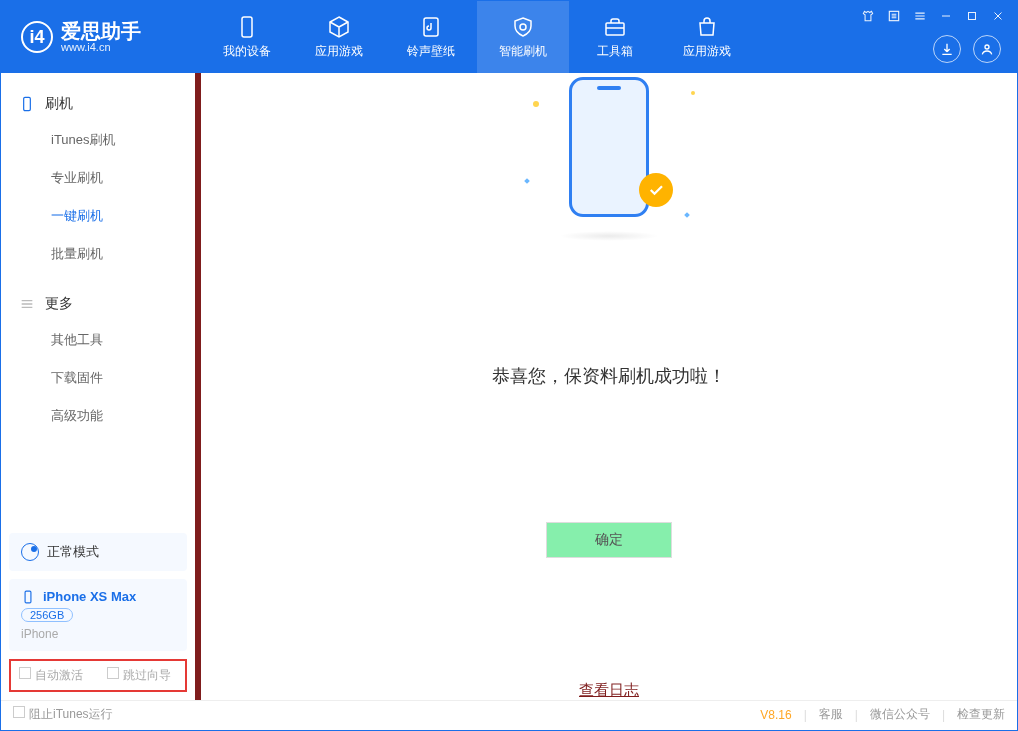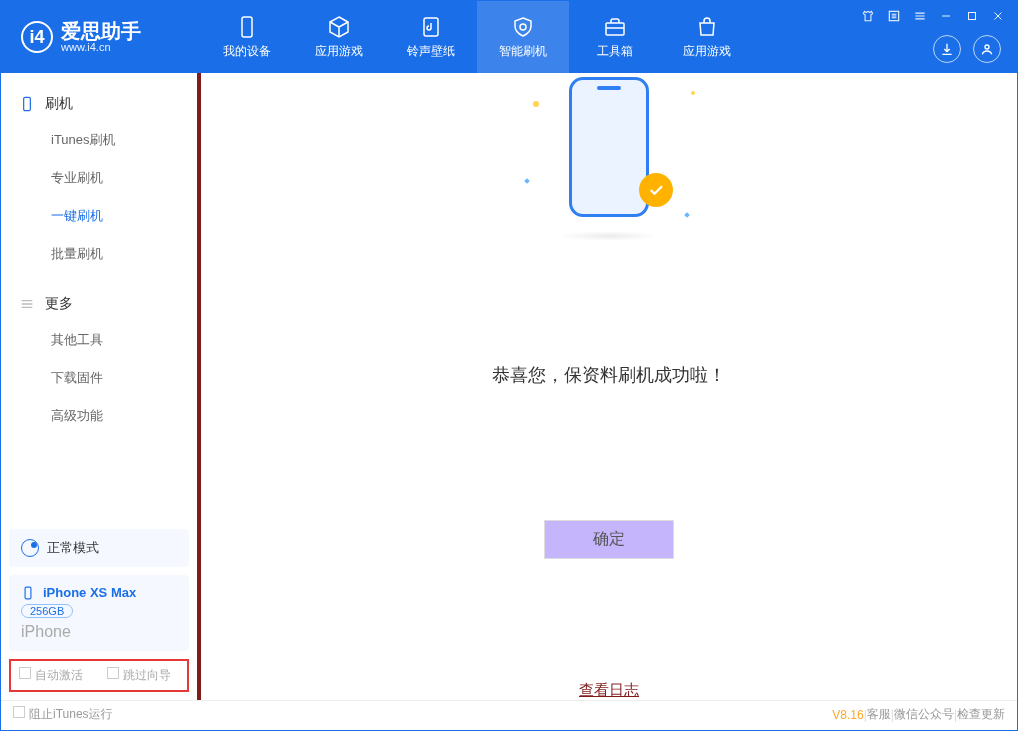--- a/index.html
+++ b/index.html
@@ -24,7 +24,7 @@
 .circle-btn { width: 28px; height: 28px; border: 1.5px solid rgba(255,255,255,0.7); border-radius: 50%; display: flex; align-items: center; justify-content: center; cursor: pointer; }
 
 .body-area { display: flex; height: calc(100% - 72px - 30px); }
-.sidebar { width: 200px; border-right: 4px solid #7f1d1d; display: flex; flex-direction: column; background: #fff; }
+.sidebar { width: 200px; border-right: 6px solid #7f1d1d; display: flex; flex-direction: column; background: #fff; }
 .side-section { padding: 14px 0 0 0; }
 .side-head { display: flex; align-items: center; padding: 8px 18px; font-size: 14px; color: #333; }
 .side-head svg, .side-head .hico { margin-right: 10px; }

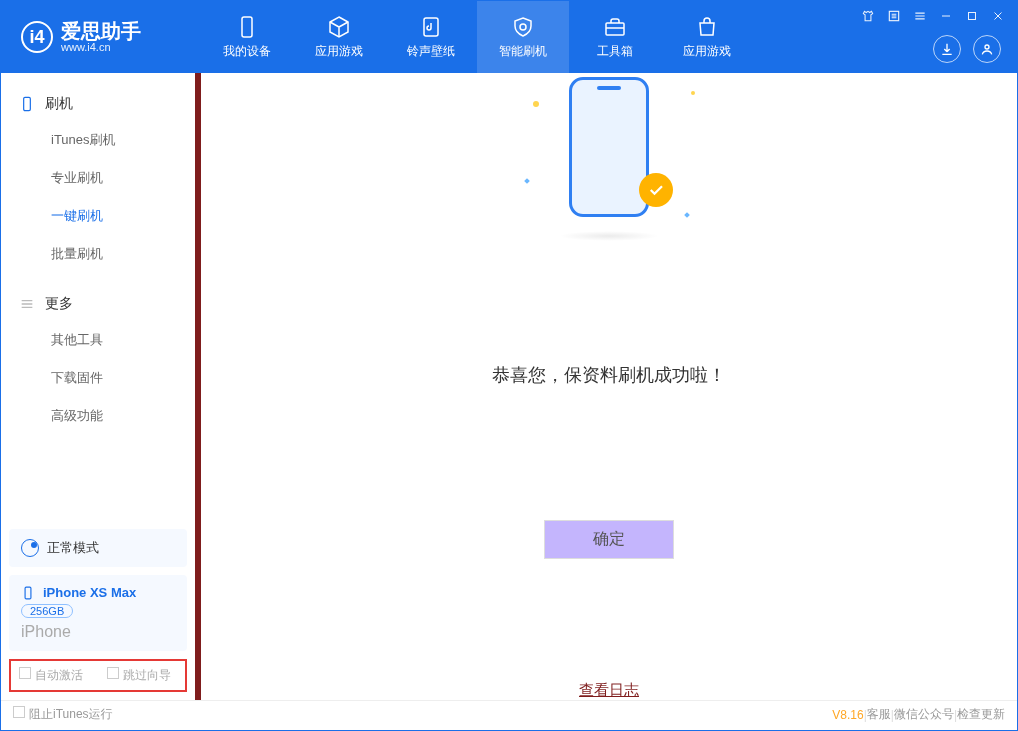--- a/index.html
+++ b/index.html
@@ -58,7 +58,7 @@
 .shadow-el { position: absolute; bottom: -8px; left: 10px; width: 100px; height: 10px; background: radial-gradient(ellipse, rgba(0,0,0,0.08), transparent 70%); border-radius: 50%; }
 
 .success-msg { font-size: 18px; color: #333; margin-bottom: 28px; }
-.ok-btn { border: 1px solid #ddd; padding: 8px 48px; font-size: 16px; color: #555; background: #c4b5fd; cursor: pointer; margin-bottom: 16px; }
+.ok-btn { border: 1px solid #ddd; padding: 8px 48px; font-size: 14px; color: #555; background: #86efac; cursor: pointer; margin-bottom: 16px; }
 .log-link { font-size: 15px; color: #7f1d1d; text-decoration: underline; cursor: pointer; }
 
 .statusbar { height: 28px; border-top: 1px solid #eee; display: flex; align-items: center; padding: 9px 12px; font-size: 12px; color: #999; }

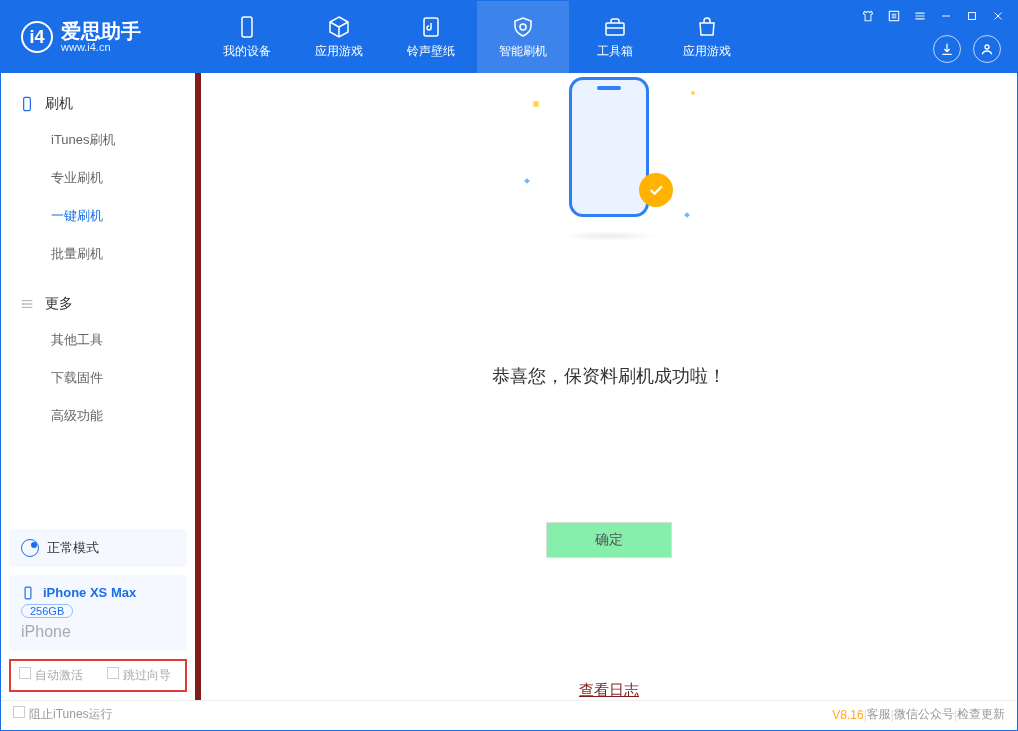--- a/index.html
+++ b/index.html
@@ -40,7 +40,7 @@
 .device-line { display: flex; align-items: center; gap: 8px; }
 .device-name { font-size: 13px; color: #1a6fe8; font-weight: 600; }
 .device-cap { display: inline-block; border: 1px solid #8fc0ff; color: #1a6fe8; border-radius: 10px; padding: 0 8px; font-size: 11px; margin-top: 4px; }
-.device-type { font-size: 16px; color: #aaa; margin-top: 4px; }
+.device-type { font-size: 12px; color: #aaa; margin-top: 4px; }
 
 .options-box { margin: 8px; border: 2px solid #e53935; padding: 6px 8px; display: flex; gap: 24px; font-size: 12px; color: #aaa; align-items: center; }
 .chk { width: 12px; height: 12px; border: 1px solid #ccc; display: inline-block; margin-right: 4px; }

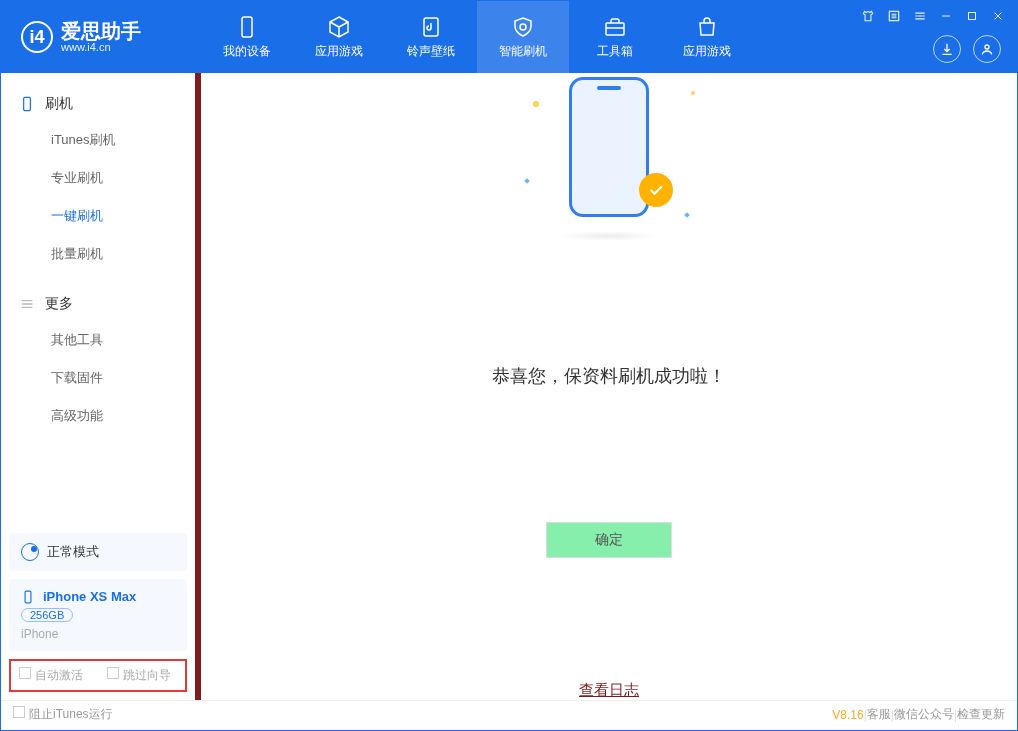--- a/index.html
+++ b/index.html
@@ -63,7 +63,7 @@
 
 .statusbar { height: 28px; border-top: 1px solid #eee; display: flex; align-items: center; padding: 9px 12px; font-size: 12px; color: #999; }
 .statusbar .left { display: flex; align-items: center; gap: 4px; }
-.statusbar .right { margin-left: auto; display: flex; align-items: center; }
+.statusbar .right { margin-left: auto; display: flex; align-items: center; gap: 12px; }
 .sep { color: #ddd; }
 .ver { color: #ffa726; }
 </style>

